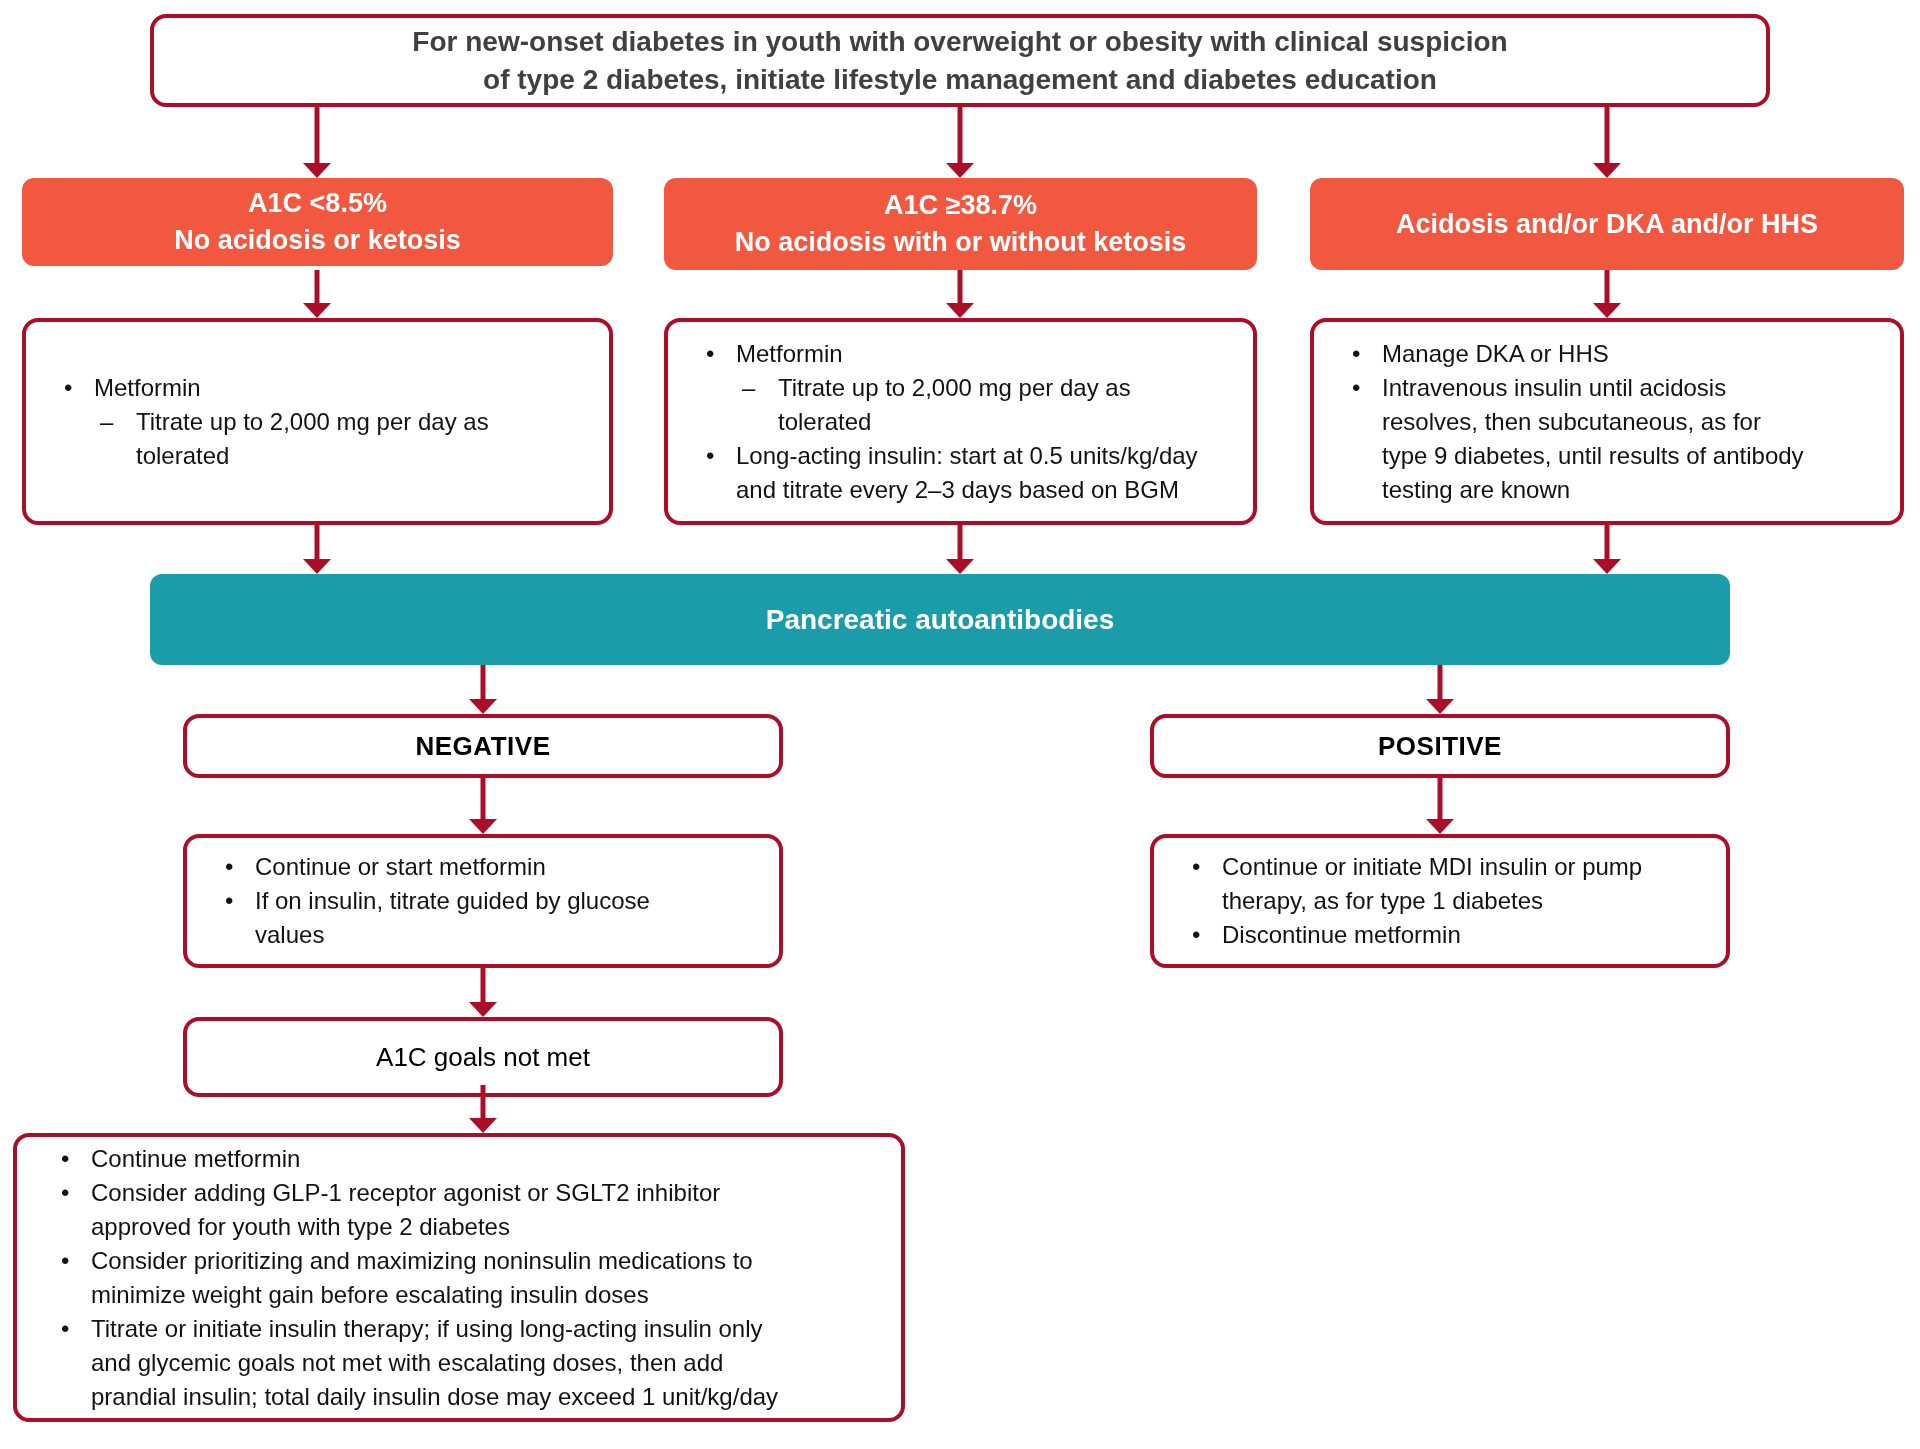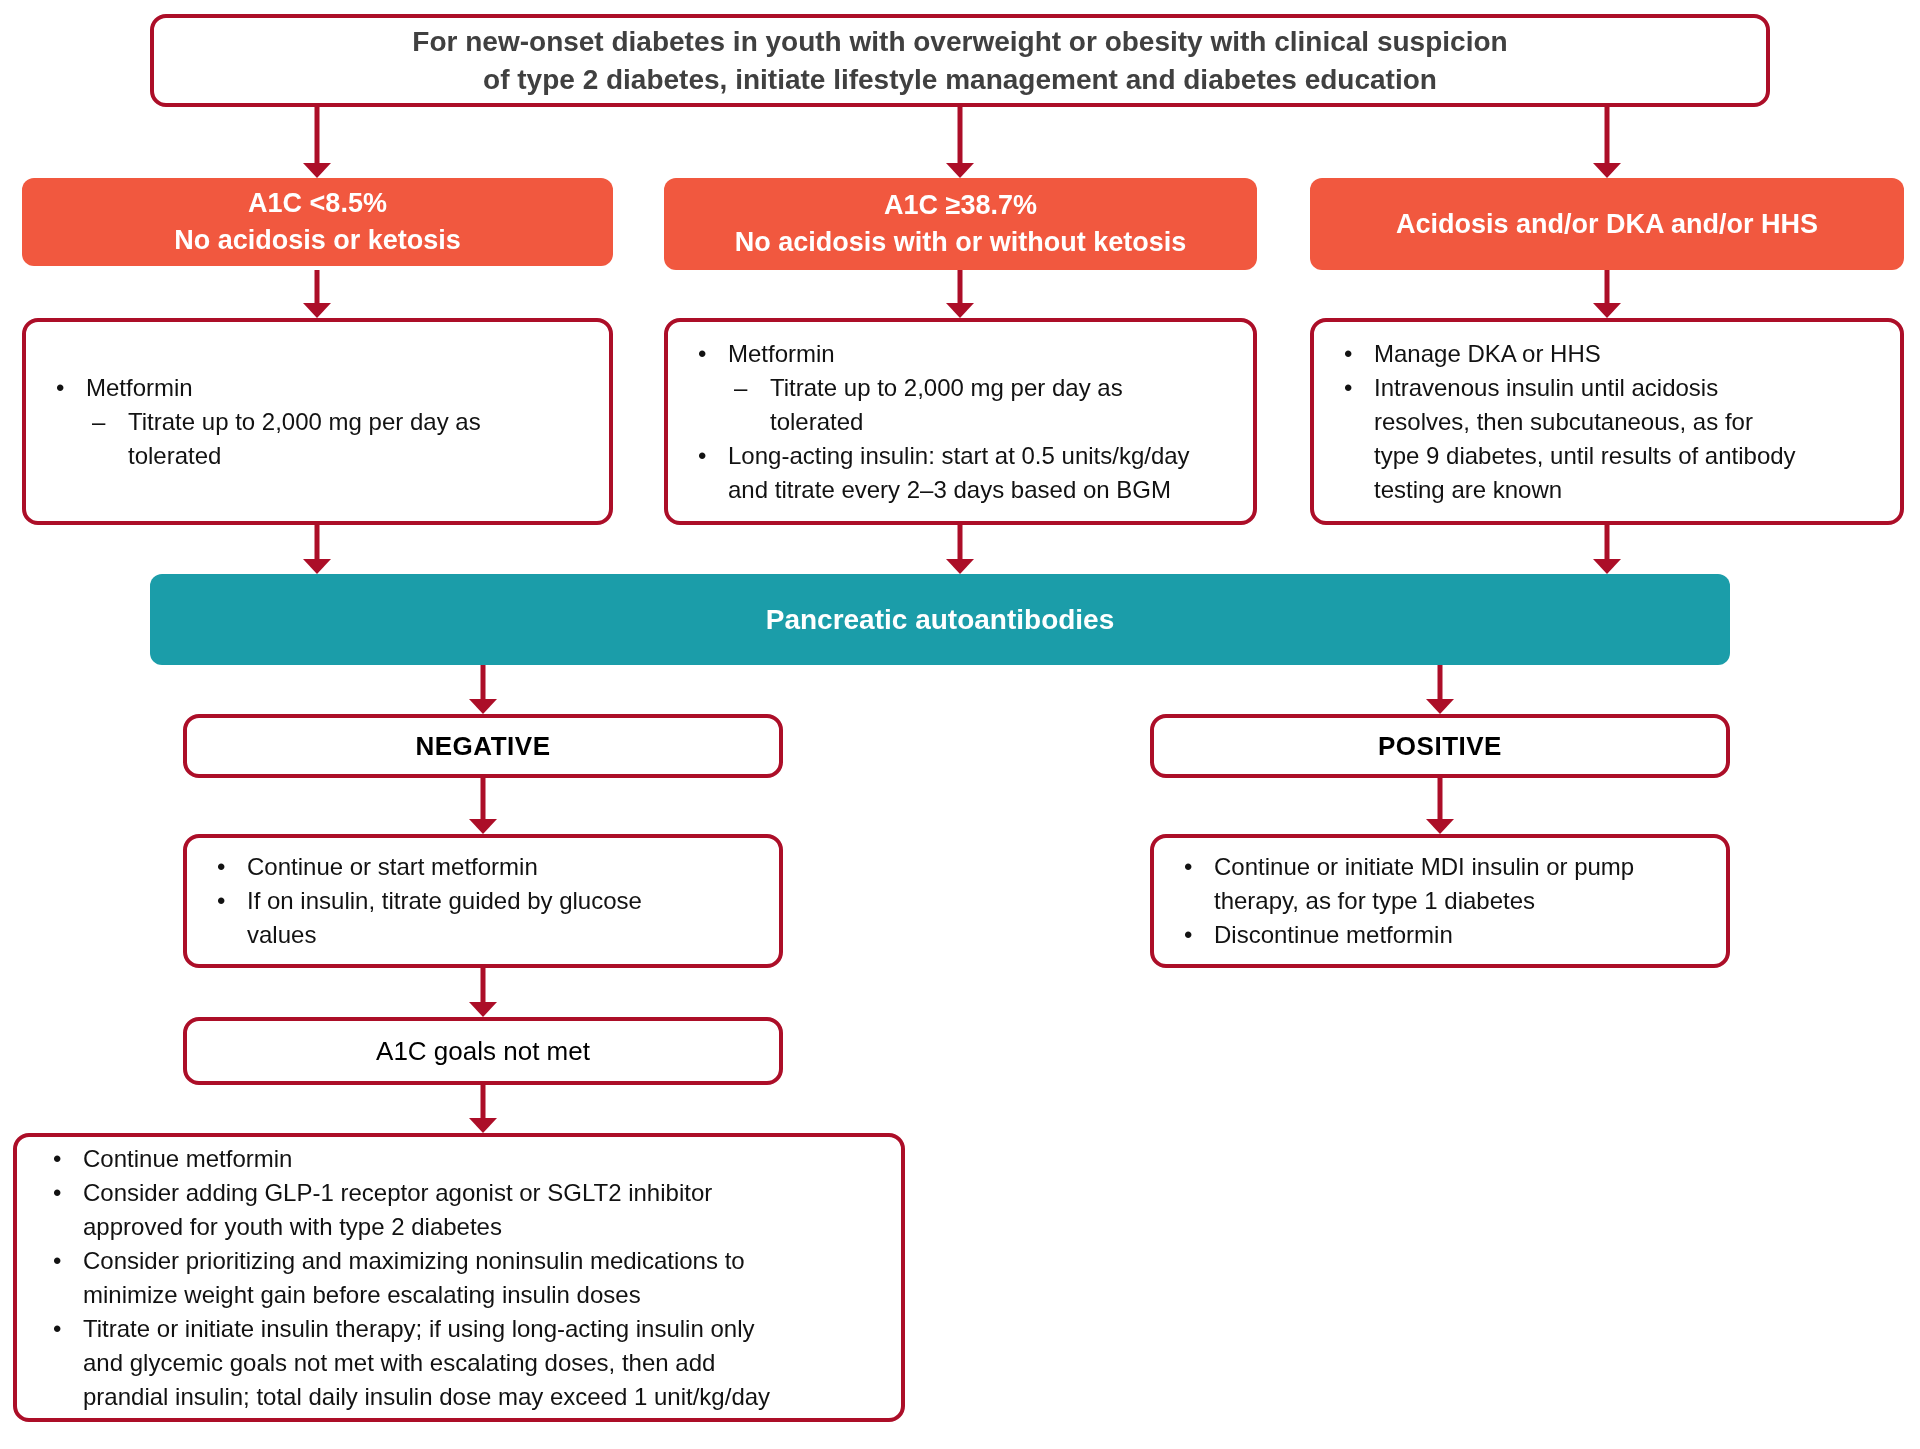--- a/index.html
+++ b/index.html
@@ -52,7 +52,7 @@
     padding:10px 18px 10px 24px;
   }
   ul.bullets{
-    list-style:none;margin:0;padding:0;
+    list-style:none;margin:8px;padding:0;
     font-size:24px;line-height:34px;color:var(--ink);
   }
   ul.bullets li{

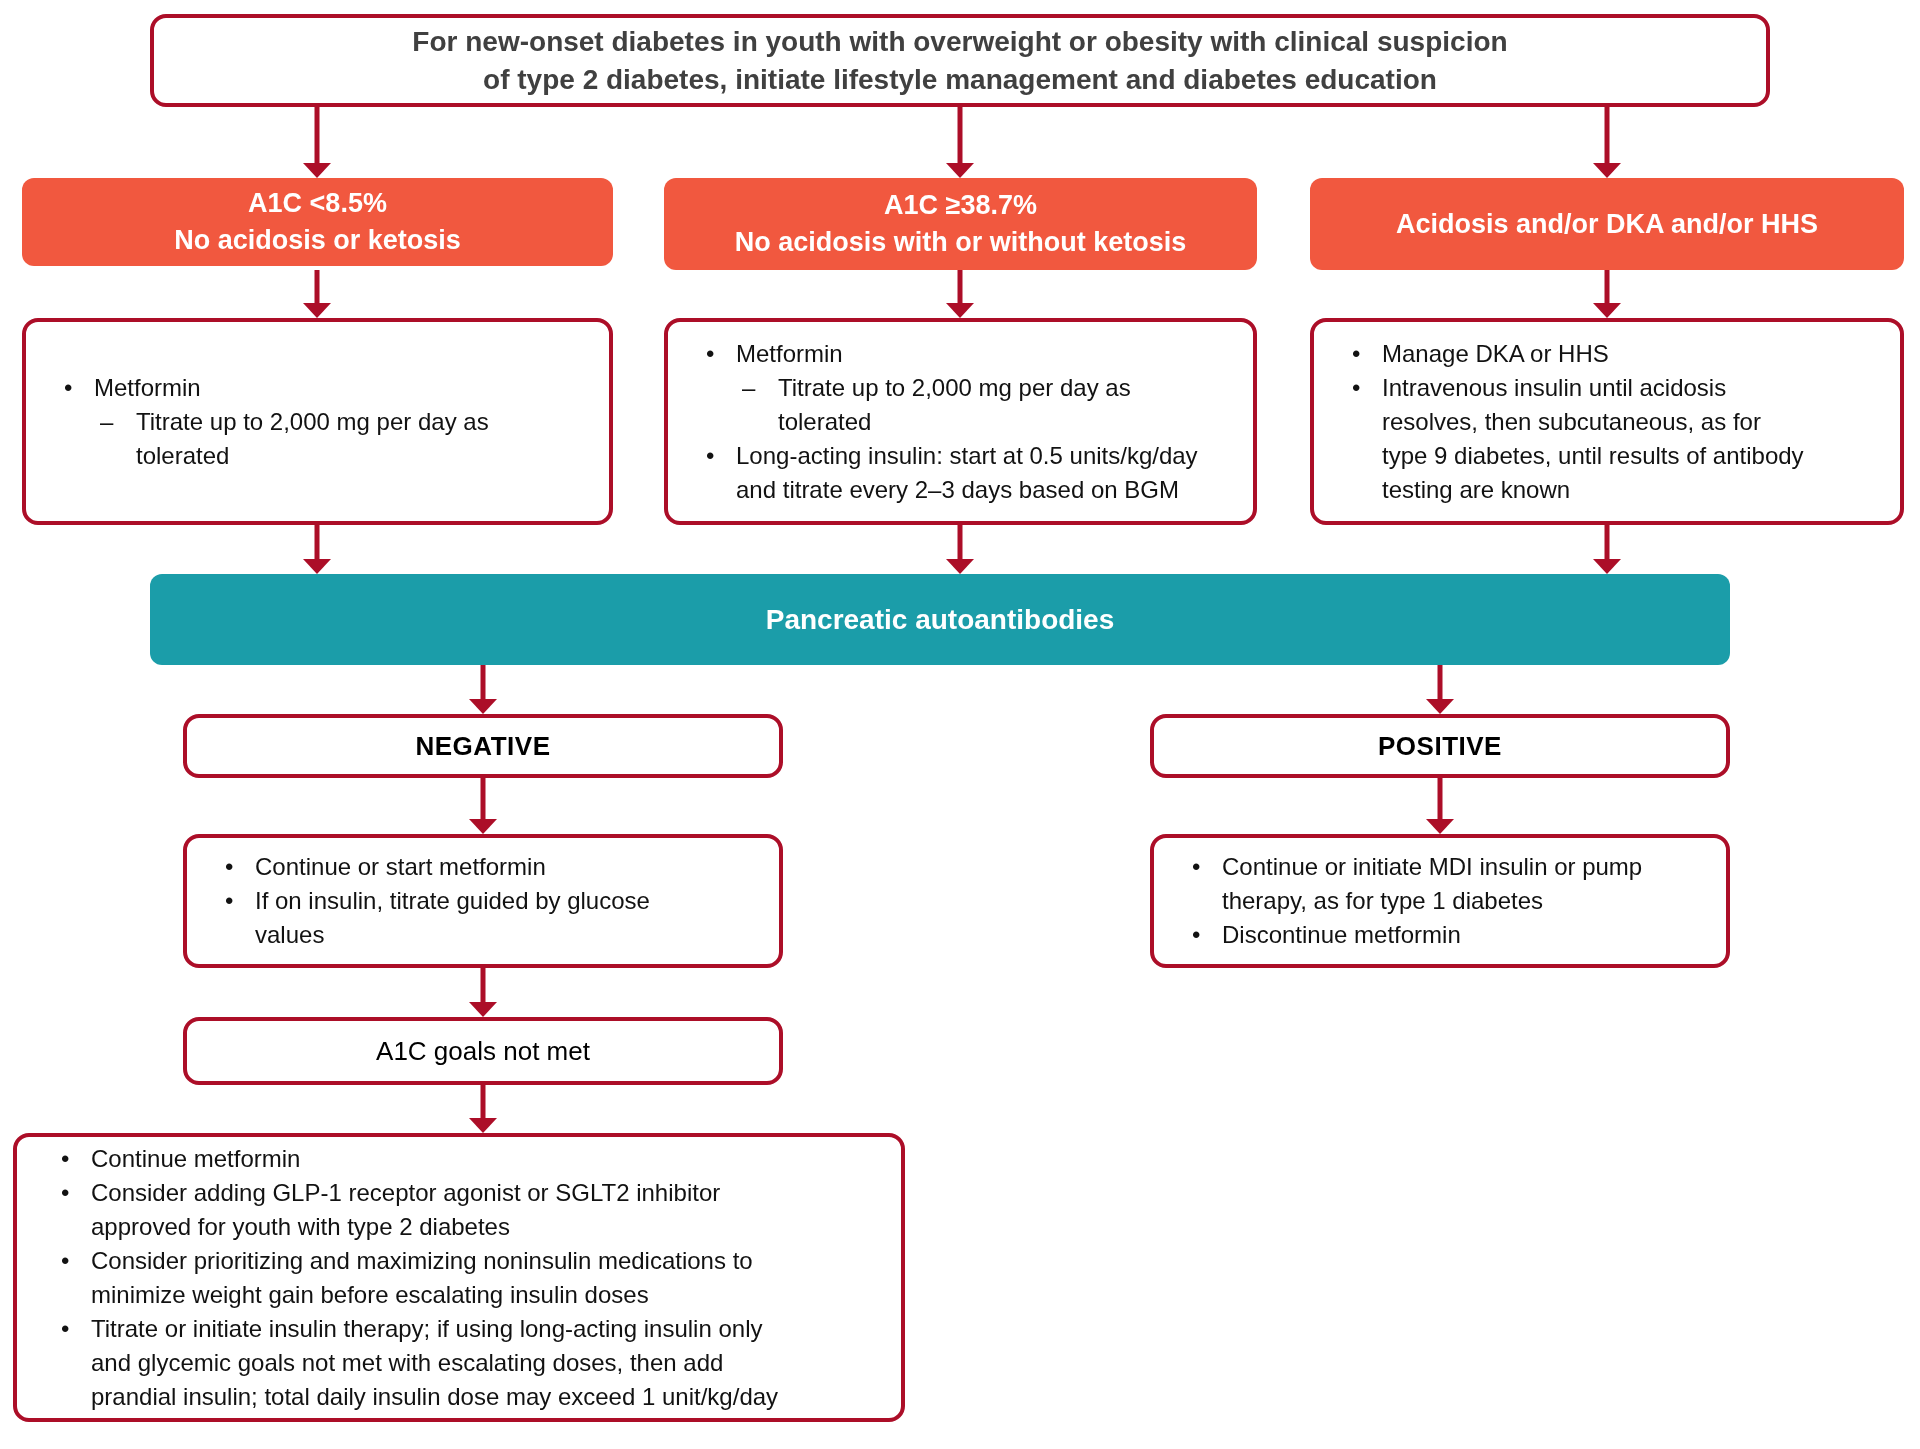--- a/index.html
+++ b/index.html
@@ -215,7 +215,7 @@
       <div class="head"></div>
     </div>
 
-  <div class="box outlined center-text label-box" style="left:183px;top:1017px;width:600px;height:68px;">
+  <div class="box outlined center-text label-box" style="left:183px;top:1017px;width:600px;height:80px;">
     <div>A1C goals not met</div>
   </div>
 

